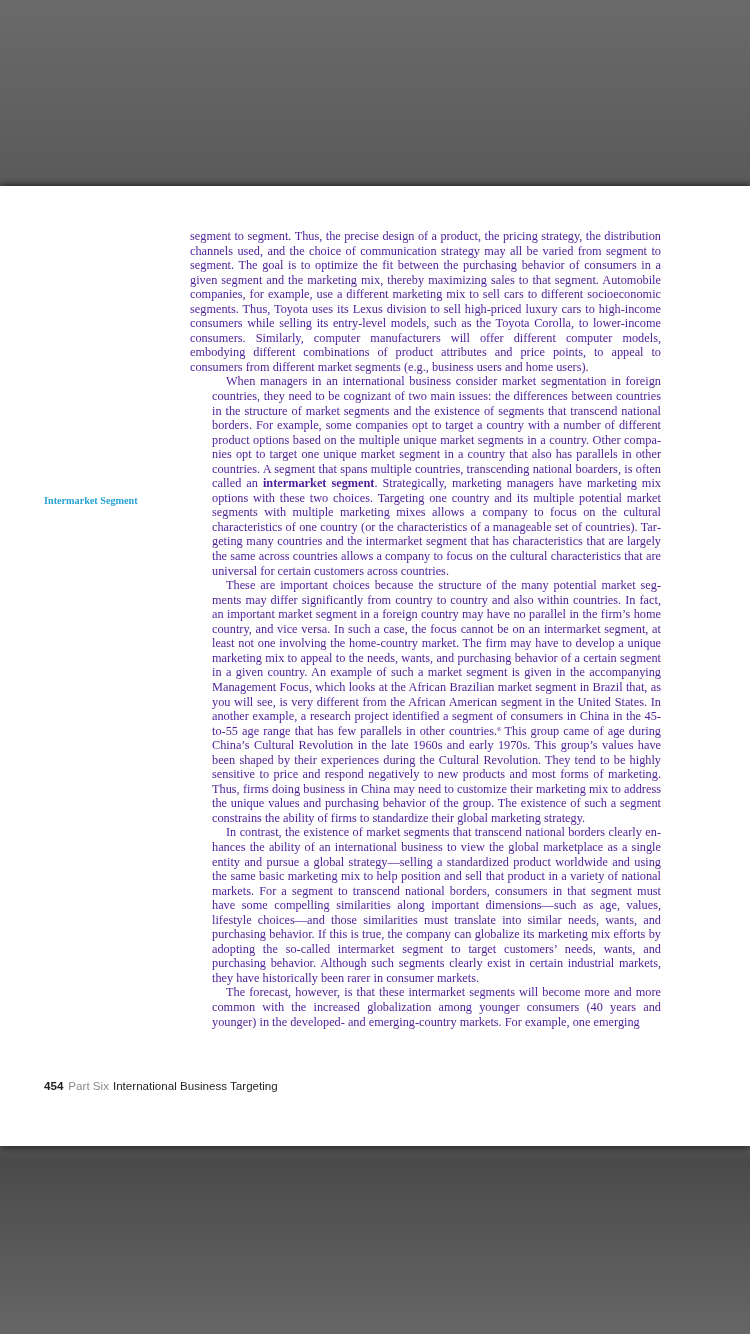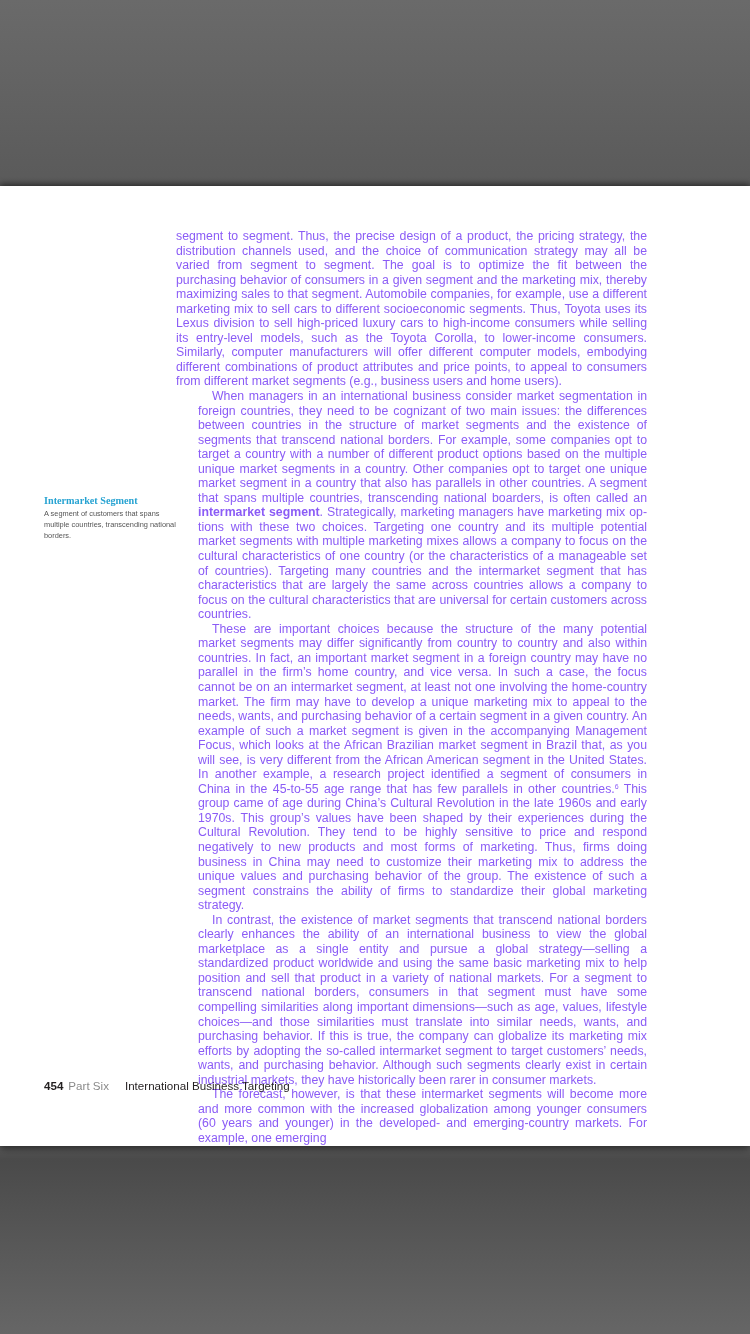--- a/index.html
+++ b/index.html
@@ -14,9 +14,9 @@
       box-shadow: 0 -2px 6px rgba(0,0,0,0.45), 0 3px 8px rgba(0,0,0,0.45);
     }
     .body-text {
-      position: absolute; left: 176px; top: 43px; width: 471px;
-      font-family: Liberation Sans, sans-serif;
-      font-size: 12.3px; line-height: 14.55px; color: #8b5cf6;
+      position: absolute; left: 190px; top: 43px; width: 471px;
+      font-family: Liberation Serif, serif;
+      font-size: 12.3px; line-height: 14.55px; color: #4c1d95;
       text-align: justify; hyphens: manual;
     }
     .body-text p { margin: 0; }

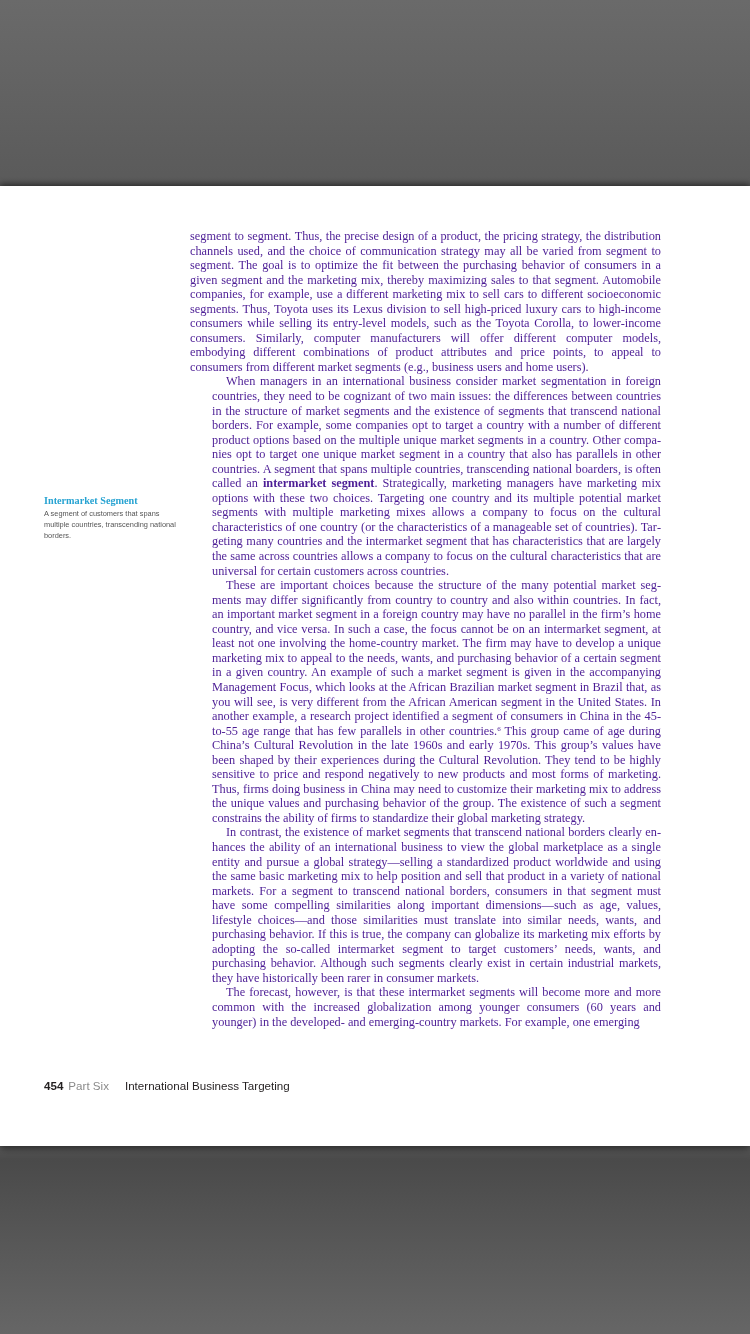--- a/index.html
+++ b/index.html
@@ -49,7 +49,6 @@
 
   <div class="margin-note">
     <div class="margin-title">Intermarket Segment</div>
-    <div class="margin-def">A segment of customers that spans multiple countries, transcending national borders.</div>
   </div>
 
   <div class="body-text">

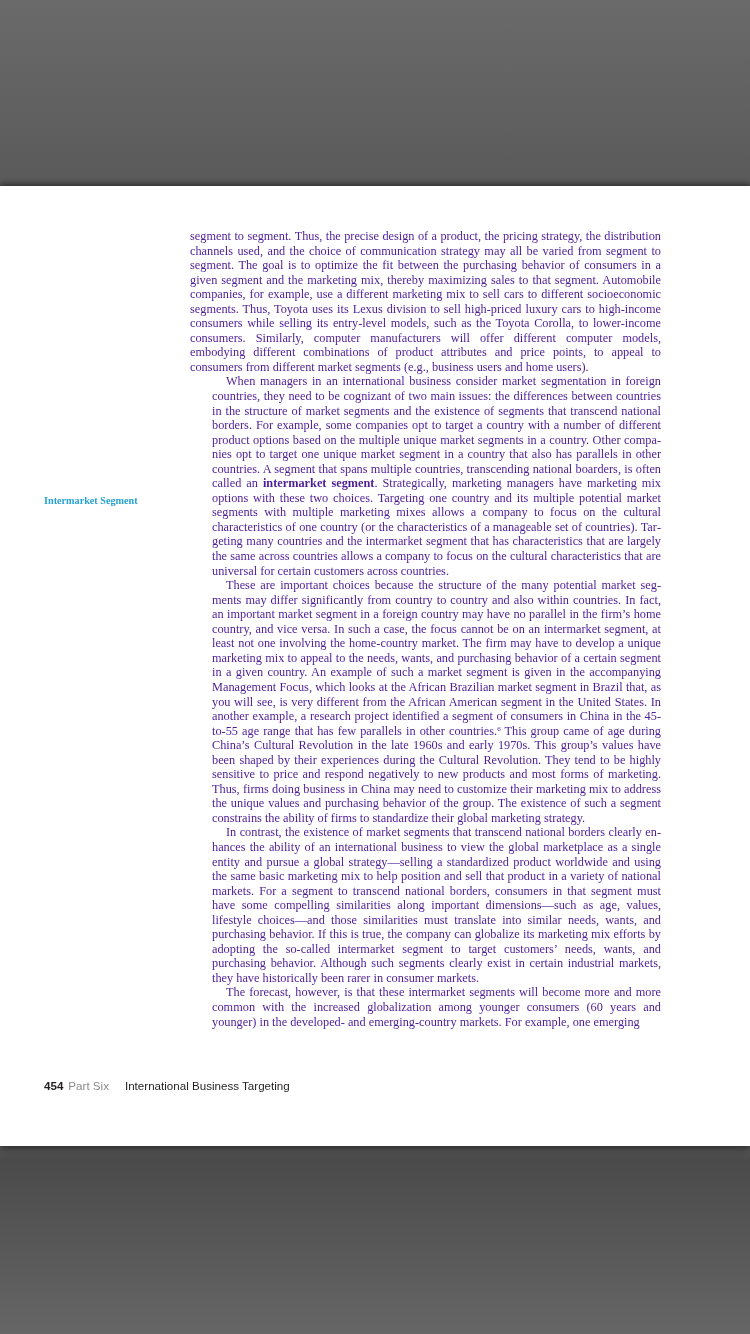--- a/index.html
+++ b/index.html
@@ -56,7 +56,7 @@
     <p class="indent"><span>When managers in an international business consider market segmentation in foreign countries, they need to be cognizant of two main issues: the differences between countries in the structure of market segments and the existence of segments that transcend national borders. For example, some companies opt to target a country with a number of different product options based on the multiple unique market segments in a country. Other compa­nies opt to target one unique market segment in a country that also has parallels in other countries. A segment that spans multiple countries, transcending national boarders, is often called an </span><b>intermarket segment</b><span>. Strategically, marketing managers have marketing mix op­tions with these two choices. Targeting one country and its multiple potential market seg­ments with multiple marketing mixes allows a company to focus on the cultural characteristics of one country (or the characteristics of a manageable set of countries). Tar­geting many countries and the intermarket segment that has characteristics that are largely the same across countries allows a company to focus on the cultural characteristics that are universal for certain customers across countries.</span></p>
     <p class="indent"><span>These are important choices because the structure of the many potential market seg­ments may differ significantly from country to country and also within countries. In fact, an important market segment in a foreign country may have no parallel in the firm’s home country, and vice versa. In such a case, the focus cannot be on an intermarket segment, at least not one involving the home-country market. The firm may have to develop a unique marketing mix to appeal to the needs, wants, and purchasing behavior of a certain segment in a given country. An example of such a market segment is given in the accompanying Man­agement Focus, which looks at the African Brazilian market segment in Brazil that, as you will see, is very different from the African American segment in the United States. In an­other example, a research project identified a segment of consumers in China in the 45-to-55 age range that has few parallels in other countries.</span><sup>6</sup><span> This group came of age during China’s Cultural Revolution in the late 1960s and early 1970s. This group’s values have been shaped by their experiences during the Cultural Revolution. They tend to be highly sensi­tive to price and respond negatively to new products and most forms of marketing. Thus, firms doing business in China may need to customize their marketing mix to address the unique values and purchasing behavior of the group. The existence of such a segment con­strains the ability of firms to standardize their global marketing strategy.</span></p>
     <p class="indent">In contrast, the existence of market segments that transcend national borders clearly en­hances the ability of an international business to view the global marketplace as a single entity and pursue a global strategy—selling a standardized product worldwide and using the same basic marketing mix to help position and sell that product in a variety of national mar­kets. For a segment to transcend national borders, consumers in that segment must have some compelling similarities along important dimensions—such as age, values, lifestyle choices—and those similarities must translate into similar needs, wants, and purchasing be­havior. If this is true, the company can globalize its marketing mix efforts by adopting the so-called intermarket segment to target customers’ needs, wants, and purchasing behavior. Although such segments clearly exist in certain industrial markets, they have historically been rarer in consumer markets.</p>
-    <p class="indent">The forecast, however, is that these intermarket segments will become more and more common with the increased globalization among younger consumers (60 years and younger) in the developed- and emerging-country markets. For example, one emerging</p>
+    <p class="indent">The forecast, however, is that these intermarket segments will become more and more common with the increased globalization among younger consumers (40 years and younger) in the developed- and emerging-country markets. For example, one emerging</p>
   </div>
 
   <div class="footer">

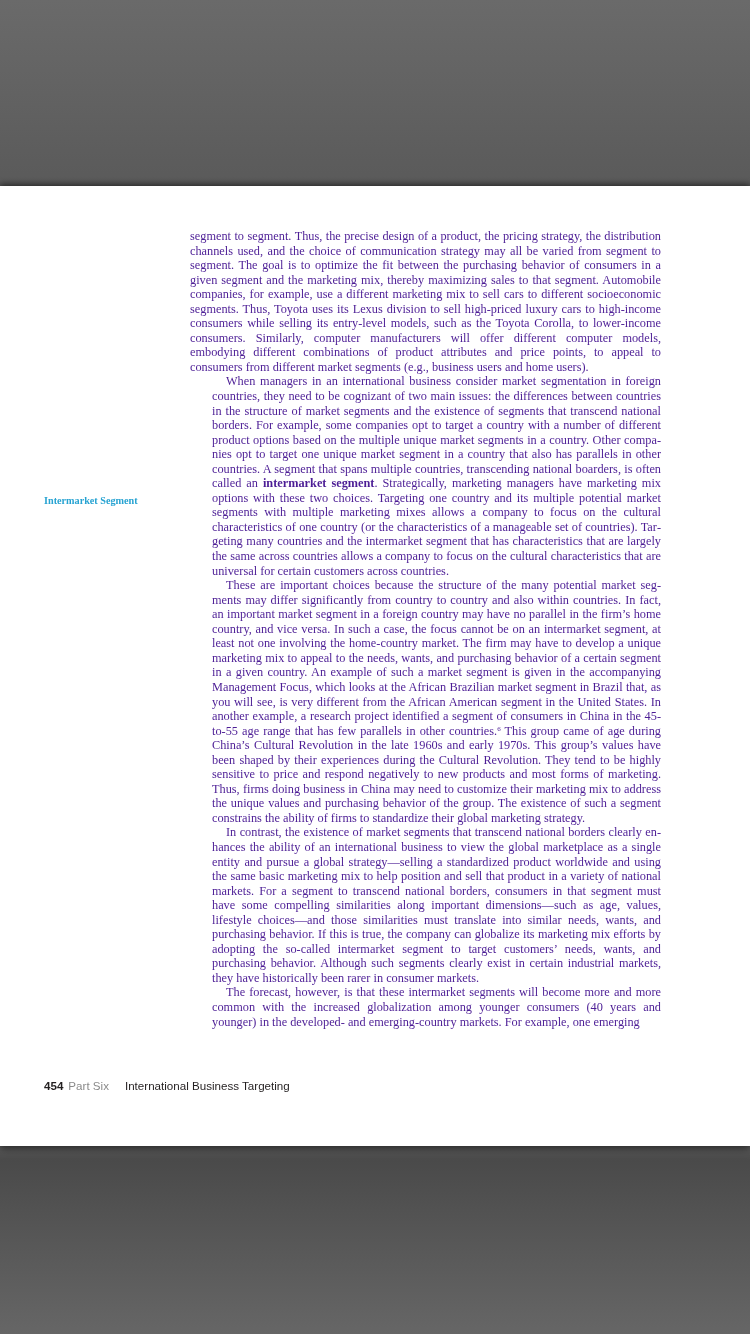--- a/index.html
+++ b/index.html
@@ -40,7 +40,7 @@
       font-size: 11.6px; color: #231f20; white-space: nowrap;
     }
     .footer .pnum { font-weight: bold; margin-right: 5px; }
-    .footer .part { color: #8a8a8a; margin-right: 16px; }
+    .footer .part { color: #8a8a8a; margin-right: 4px; }
   </style>
 </head>
 <body>

